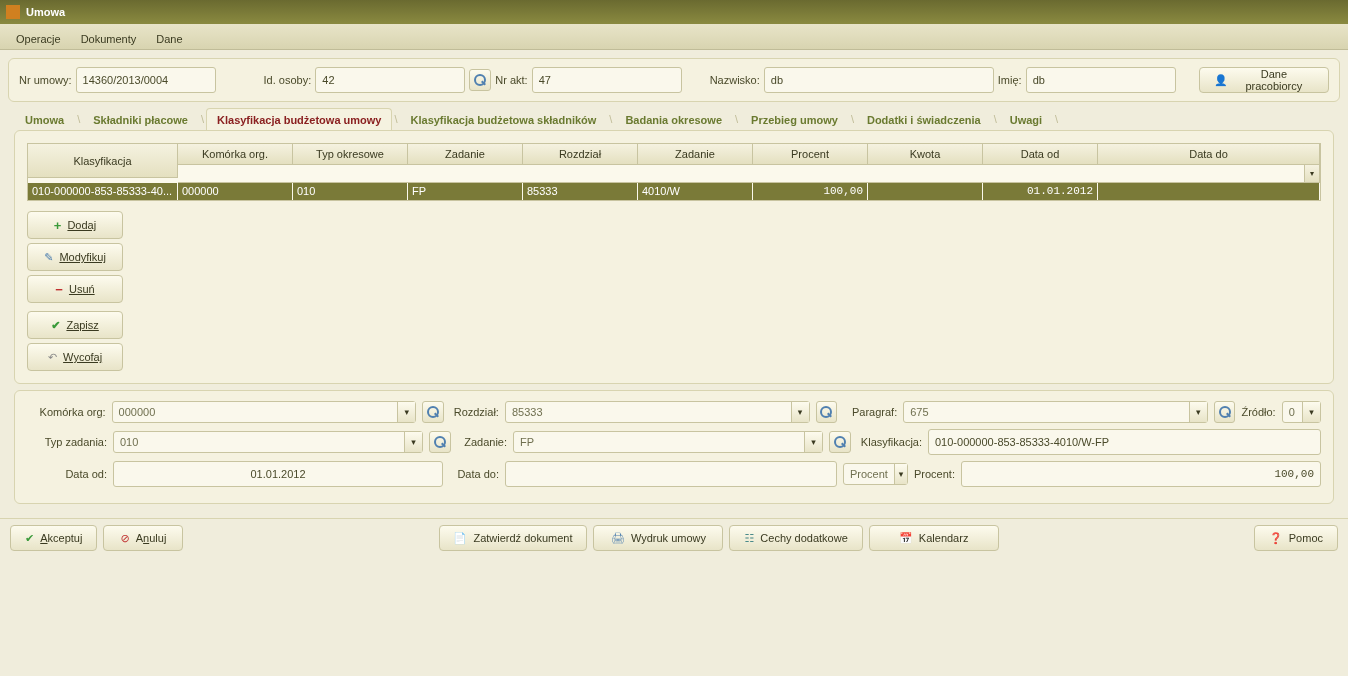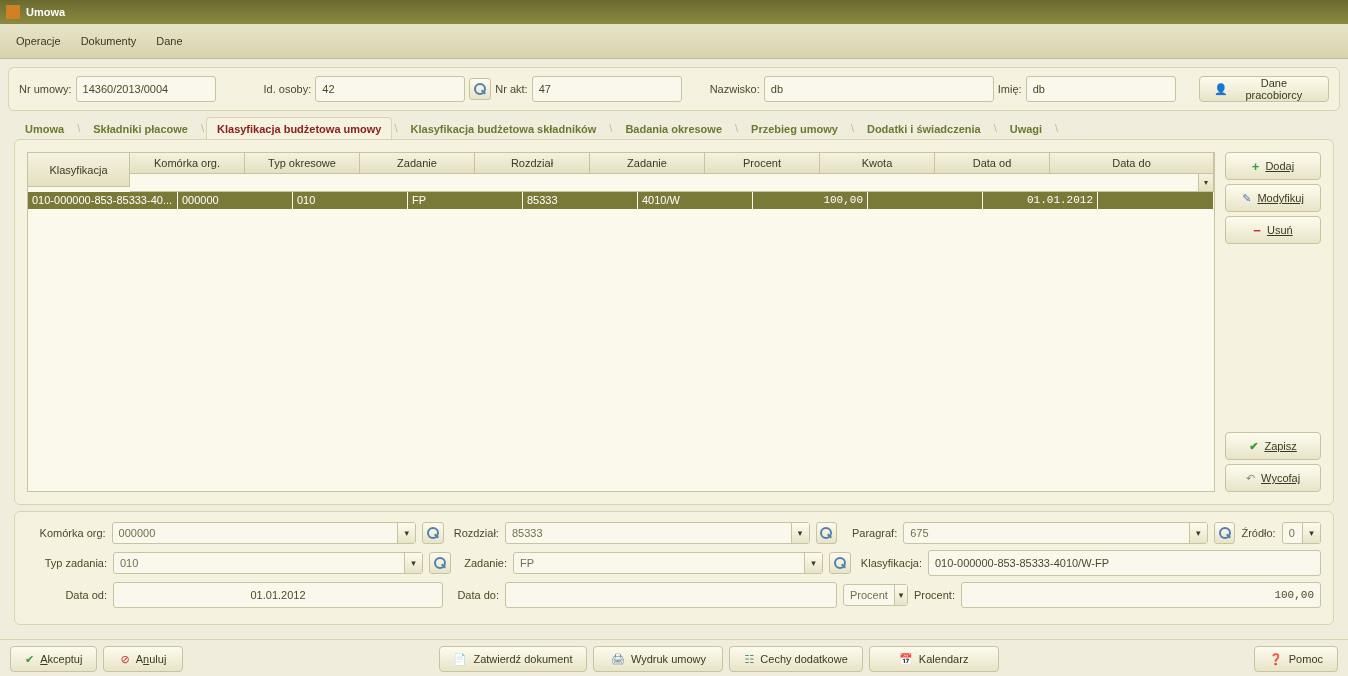--- a/index.html
+++ b/index.html
@@ -6,7 +6,7 @@
 body { background: #f0eddc; width: 1348px; height: 676px; overflow: hidden; }
 .titlebar { background: linear-gradient(#6a6a30, #8a8a40); height: 24px; display: flex; align-items: center; padding: 0 6px; color: #fff; font-weight: bold; }
 .titlebar .icon { width: 14px; height: 14px; background: #d08020; margin-right: 6px; display: inline-block; }
-.menubar { background: linear-gradient(#e8e4c8, #d8d4b0); height: 35px; display: flex; align-items: center; padding: 0 6px; border-bottom: 1px solid #c0bc98; }
+.menubar { background: linear-gradient(#e8e4c8, #d8d4b0); height: 26px; display: flex; align-items: flex-end; padding: 0 6px; border-bottom: 1px solid #c0bc98; }
 .menubar .menuitem { padding: 4px 10px; color: #3a3a20; cursor: pointer; }
 .content { padding: 8px; }
 .panel { background: #f5f2e0; border: 1px solid #d8d4b0; border-radius: 6px; padding: 8px 10px; margin-bottom: 6px; }

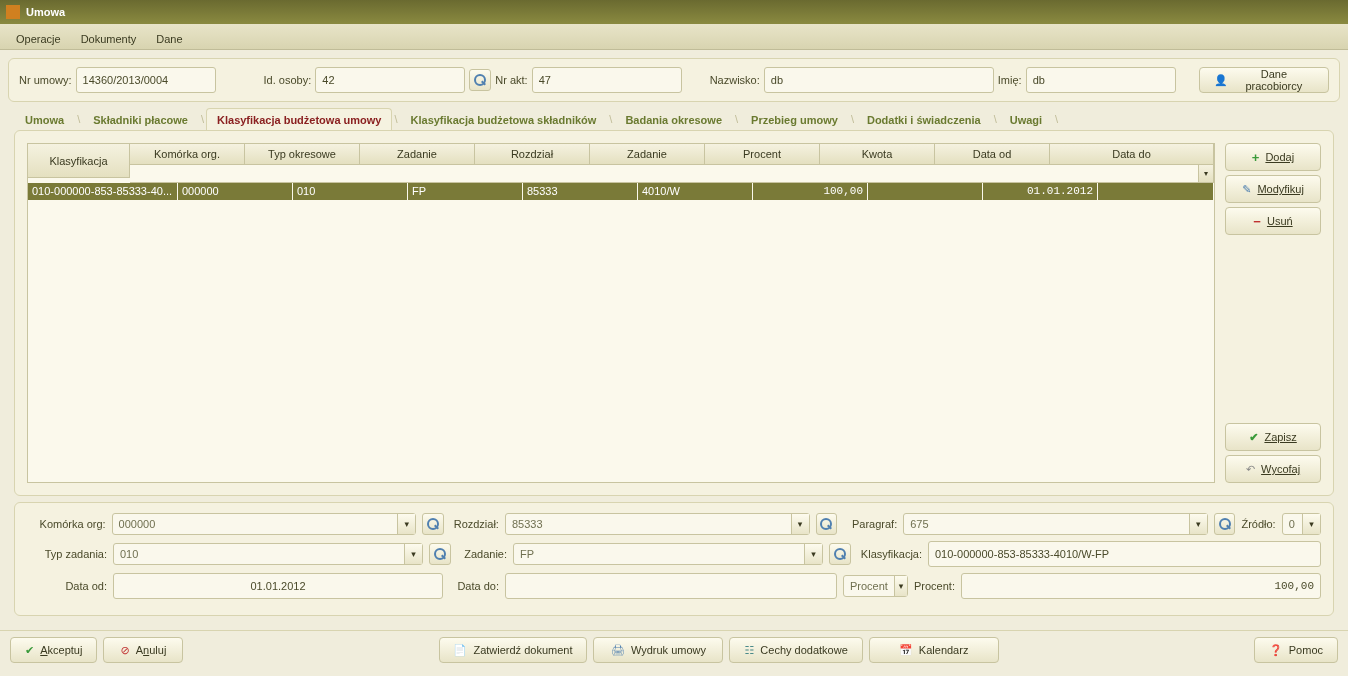--- a/index.html
+++ b/index.html
@@ -23,7 +23,7 @@
 .tab { padding: 5px 10px 4px 10px; color: #6a7a30; font-weight: bold; border: 1px solid transparent; border-bottom: none; border-radius: 4px 4px 0 0; cursor: pointer; }
 .tab.active { color: #8a2020; background: #f5f2e0; border-color: #d8d4b0; }
 .sep { color: #c0bc98; align-self: center; }
-.main { background: #f5f2e0; border: 1px solid #d8d4b0; border-radius: 6px; padding: 12px; margin: 0 6px 6px 6px; display: flex; gap: 10px; }
+.main { background: #f5f2e0; border: 1px solid #d8d4b0; border-radius: 6px; padding: 12px; margin: 0 6px 6px 6px; display: flex; gap: 10px; flex-direction: column; }
 .tablewrap { flex: 1; border: 1px solid #c8c4a0; background: #fbf9ec; height: 340px; overflow: hidden; }
 .thead { display: flex; }
 .th { background: linear-gradient(#f5f2e0,#e4e0c0); border-right: 1px solid #c8c4a0; border-bottom: 1px solid #c8c4a0; text-align: center; padding: 4px 2px; color: #3a3a20; overflow: hidden; text-overflow: ellipsis; white-space: nowrap; }

